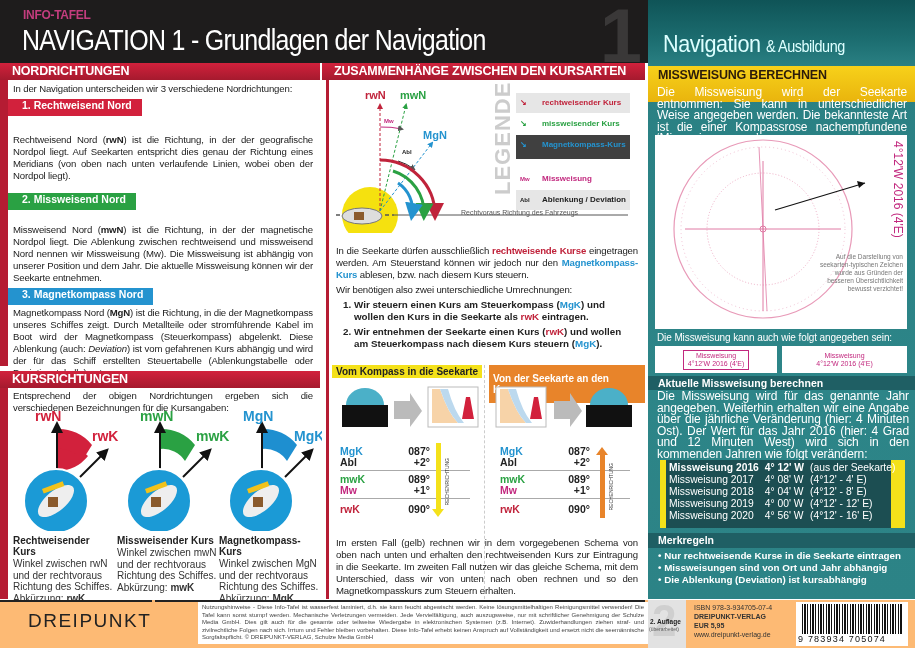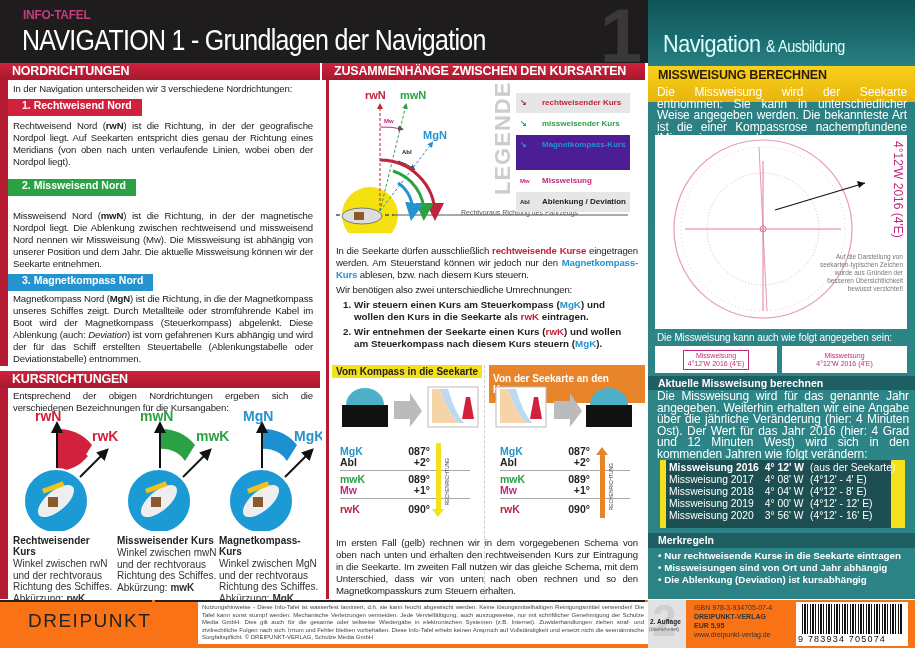--- a/index.html
+++ b/index.html
@@ -44,7 +44,7 @@
   <div style="position:absolute;left:13px;top:20px;width:300px">
     <div class="ptext">In der Navigation unterscheiden wir 3 verschiedene Nordrichtungen:</div>
     <div class="subh" style="background:#d2213c;margin-top:4px;margin-left:-5px">1. Rechtweisend Nord</div>
-    <div class="ptext" style="margin-top:4px"><span>Rechtweisend Nord (</span><b>rwN</b><span>) ist die Richtung, in der der geografische Nordpol liegt. Auf Seekarten entspricht dies genau der Richtung eines Meridians (von oben nach unten verlaufende Linien, wobei oben der Nordpol liegt).</span></div>
+    <div class="ptext" style="margin-top:18px"><span>Rechtweisend Nord (</span><b>rwN</b><span>) ist die Richtung, in der der geografische Nordpol liegt. Auf Seekarten entspricht dies genau der Richtung eines Meridians (von oben nach unten verlaufende Linien, wobei oben der Nordpol liegt).</span></div>
     <div class="subh" style="background:#2aa143;margin-top:11px;margin-left:-5px">2. Missweisend Nord</div>
     <div class="ptext" style="margin-top:14px"><span>Missweisend Nord (</span><b>mwN</b><span>) ist die Richtung, in der der magnetische Nordpol liegt. Die Ablenkung zwischen rechtweisend und missweisend Nord nennen wir Missweisung (Mw). Die Missweisung ist abhängig von unserer Position und dem Jahr. Die aktuelle Missweisung können wir der Seekarte entnehmen.</span></div>
     <div class="subh" style="background:#2493cf;margin-top:4px;margin-left:-5px">3. Magnetkompass Nord</div>

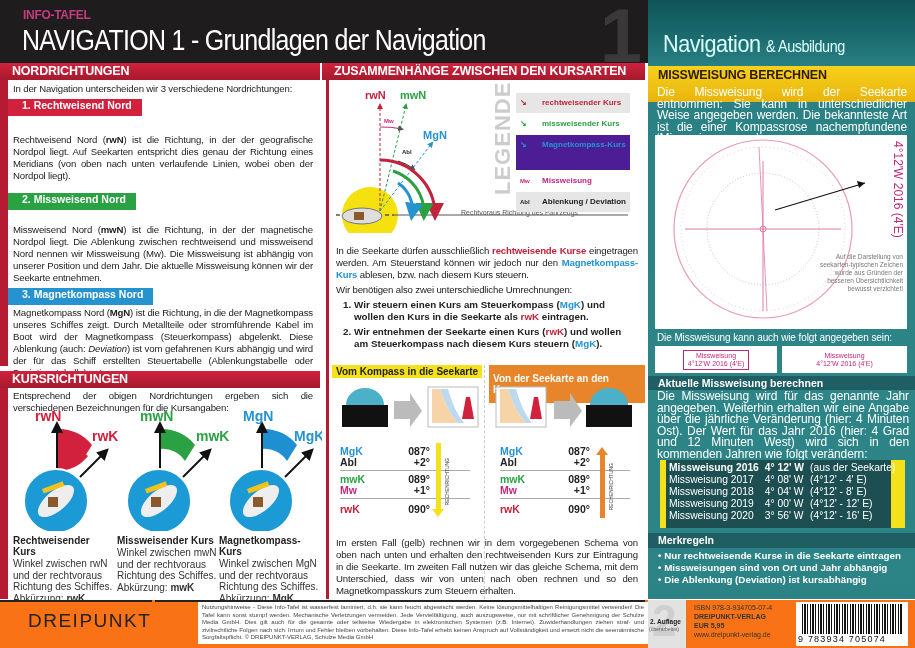--- a/index.html
+++ b/index.html
@@ -166,7 +166,7 @@
   <div style="position:absolute;left:194px;top:30px;width:114px">
     <div style="height:20px;background:#e6e6e6;margin-bottom:1px;line-height:20px;font-size:8px;font-weight:bold;color:#c0233b;padding-left:4px"><span style="display:inline-block;width:22px">↘</span><span>rechtweisender Kurs</span></div>
     <div style="height:20px;margin-bottom:1px;line-height:20px;font-size:8px;font-weight:bold;color:#2aa143;padding-left:4px"><span style="display:inline-block;width:22px">↘</span><span>missweisender Kurs</span></div>
-    <div style="height:35px;background:#4c1d95;margin-bottom:1px;line-height:20px;font-size:8px;font-weight:bold;color:#2493cf;padding-left:4px"><span style="display:inline-block;width:22px">↘</span><span>Magnetkompass-Kurs</span></div>
+    <div style="height:24px;background:#404040;margin-bottom:10px;line-height:20px;font-size:8px;font-weight:bold;color:#2493cf;padding-left:4px"><span style="display:inline-block;width:22px">↘</span><span>Magnetkompass-Kurs</span></div>
     <div style="height:20px;margin-bottom:1px;line-height:20px;font-size:8px;font-weight:bold;color:#c2287e;padding-left:4px"><span style="display:inline-block;width:22px;font-size:6px">Mw</span><span>Missweisung</span></div>
     <div style="height:20px;background:#e6e6e6;line-height:20px;font-size:8px;font-weight:bold;color:#222;padding-left:4px"><span style="display:inline-block;width:22px;font-size:6px">Abl</span><span>Ablenkung / Deviation</span></div>
   </div>

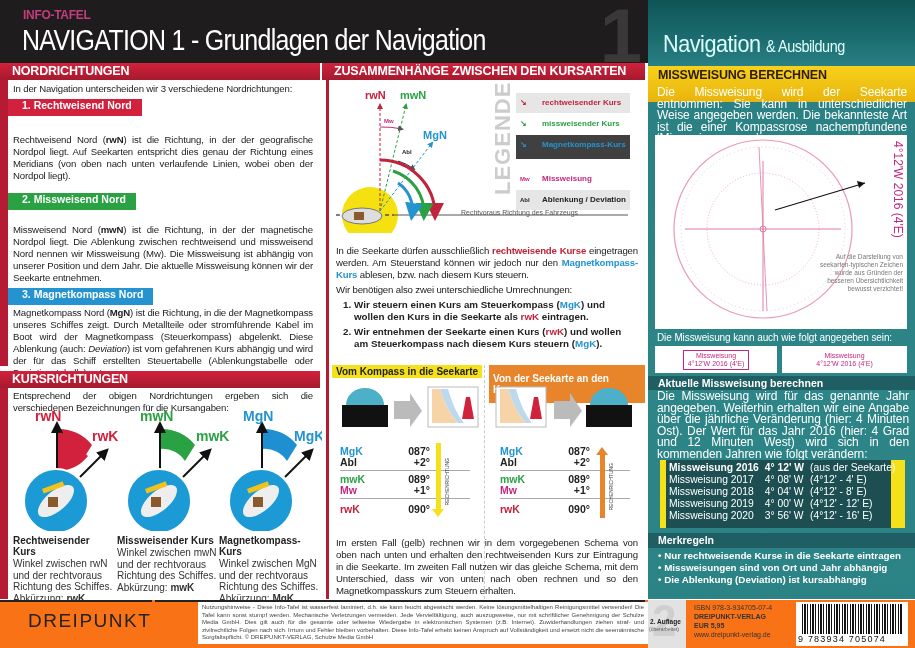--- a/index.html
+++ b/index.html
@@ -324,7 +324,7 @@
           </tr>
       <tr>
             <td>Missweisung 2020</td>
-            <td>3° 56' W</td>
+            <td>4° 56' W</td>
             <td>(4°12' - 16' E)</td>
           </tr>
     </tbody>

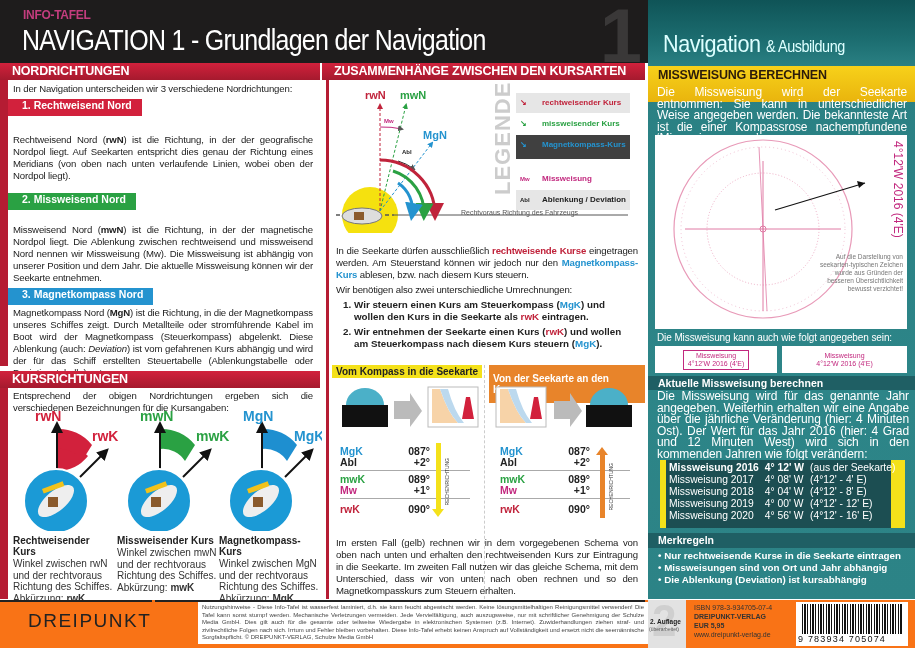--- a/index.html
+++ b/index.html
@@ -20,7 +20,7 @@
 .right{position:absolute;left:648px;top:66px;width:267px;height:533px;background:linear-gradient(180deg,#2a8083 0%,#2d8588 60%,#2c8386 100%)}
 .ytitle{height:36px;background:linear-gradient(180deg,#f7d11a,#e9b40d);color:#2c1c0a;font-weight:bold;font-size:12.5px;line-height:18px;padding-left:10px;letter-spacing:-0.2px}
 .wtxt{color:#fff;font-size:12px;line-height:11.5px;text-align:justify;letter-spacing:-0.1px}
-.footer{position:absolute;left:0;top:600px;width:915px;height:48px;background:#f97316}
+.footer{position:absolute;left:0;top:600px;width:915px;height:48px;background:#fdba74}
 .kurs-col{position:absolute;width:102px;top:0}
 .kurs-col .lbl{font-weight:bold;font-size:10px;margin-bottom:1px}
 .kurs-col .txt{font-size:10px;line-height:11.5px;color:#333}

